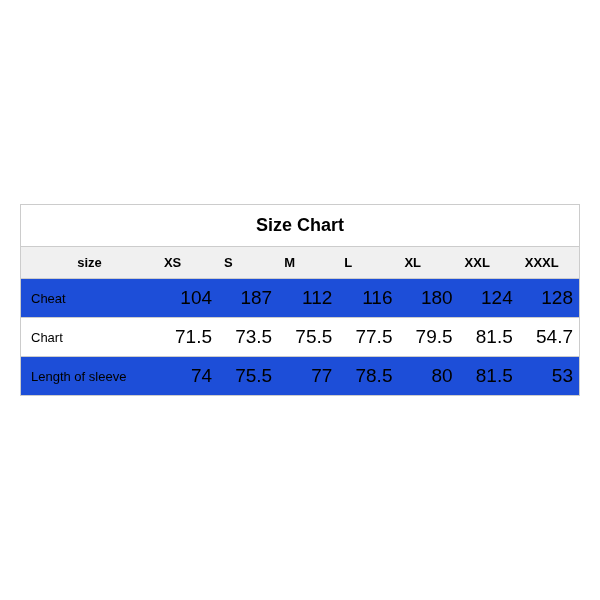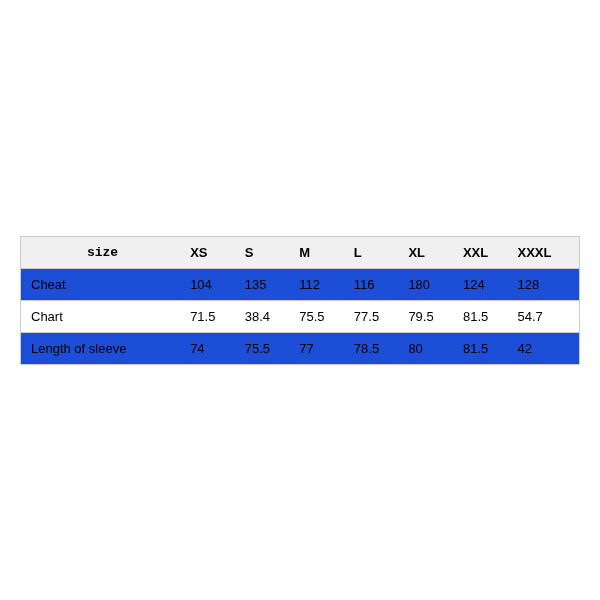--- a/index.html
+++ b/index.html
@@ -78,6 +78,9 @@
 <div class="container">
   <table class="size-chart-table">
     <thead>
+      <tr class="title-row">
+        <td colspan="8">Size Chart</td>
+      </tr>
       <tr class="header-row">
         <td>size</td>
         <td>XS</td>

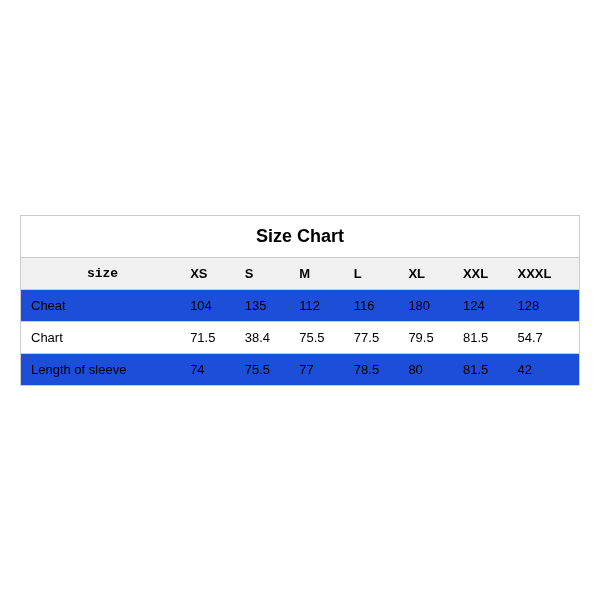--- a/index.html
+++ b/index.html
@@ -48,7 +48,6 @@
 
     .header-row td:first-child {
       text-align: center;
-      font-family: Liberation Mono, monospace;
     }
 
     .data-row td {

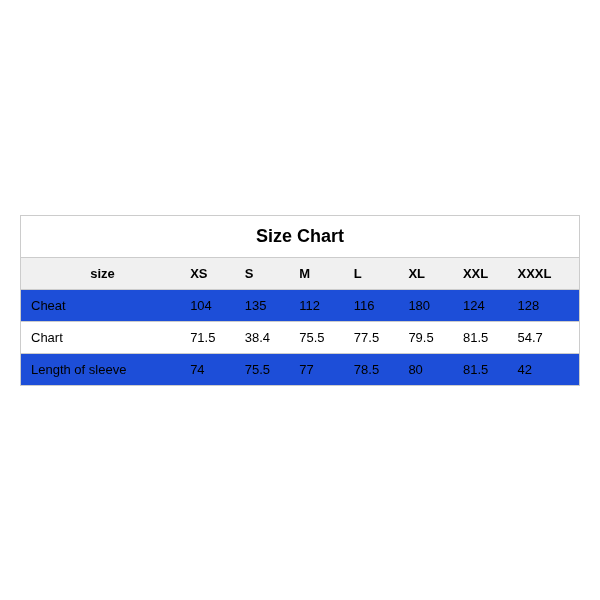--- a/index.html
+++ b/index.html
@@ -51,8 +51,8 @@
     }
 
     .data-row td {
-      text-align: left;
-      font-size: 13px;
+      text-align: right;
+      font-size: 19px;
       padding: 8px 6px;
       border-bottom: 1px solid #cccccc;
     }

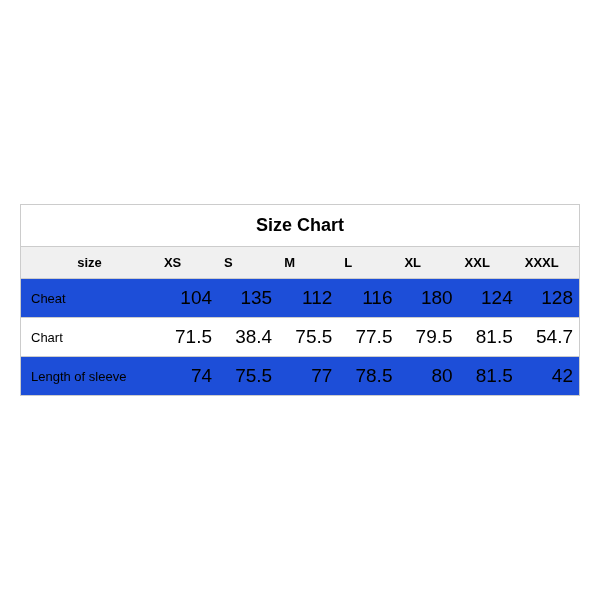--- a/index.html
+++ b/index.html
@@ -95,7 +95,7 @@
     <tr class="data-row shaded">
           <td>Cheat</td>
           <td>104</td>
-          <td>135</td>
+          <td>187</td>
           <td>112</td>
           <td>116</td>
           <td>180</td>

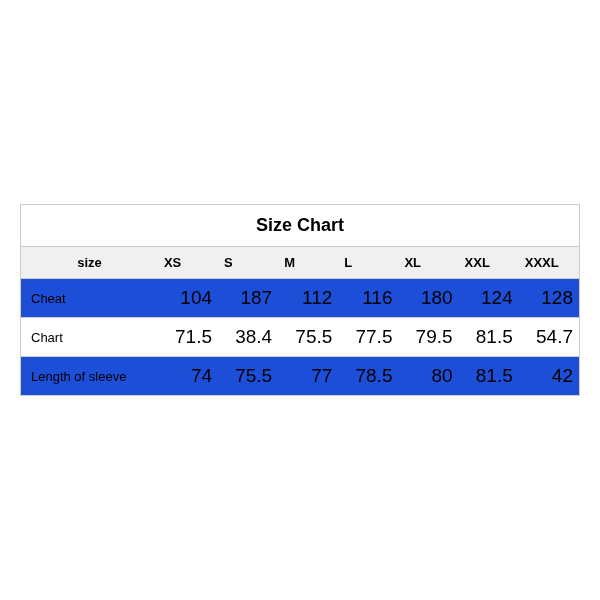--- a/index.html
+++ b/index.html
@@ -105,7 +105,7 @@
         <tr class="data-row white">
           <td>Chart</td>
           <td>71.5</td>
-          <td>38.4</td>
+          <td>73.5</td>
           <td>75.5</td>
           <td>77.5</td>
           <td>79.5</td>

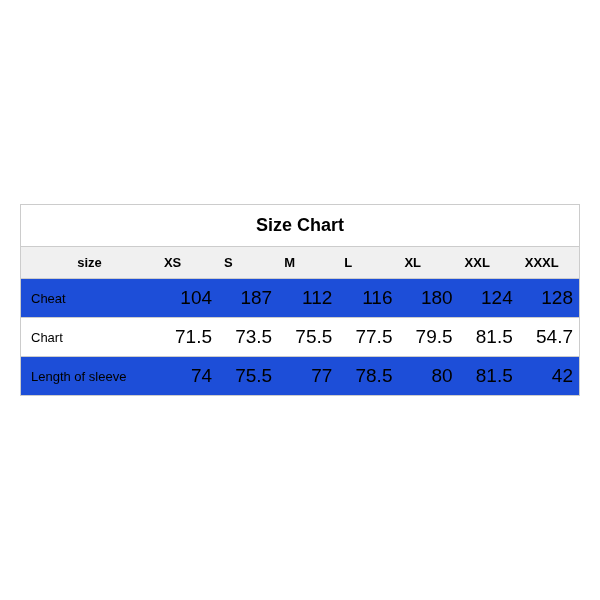--- a/index.html
+++ b/index.html
@@ -120,7 +120,7 @@
           <td>78.5</td>
           <td>80</td>
           <td>81.5</td>
-          <td>42</td>
+          <td>53</td>
         </tr>
       </tbody>
   </table>

